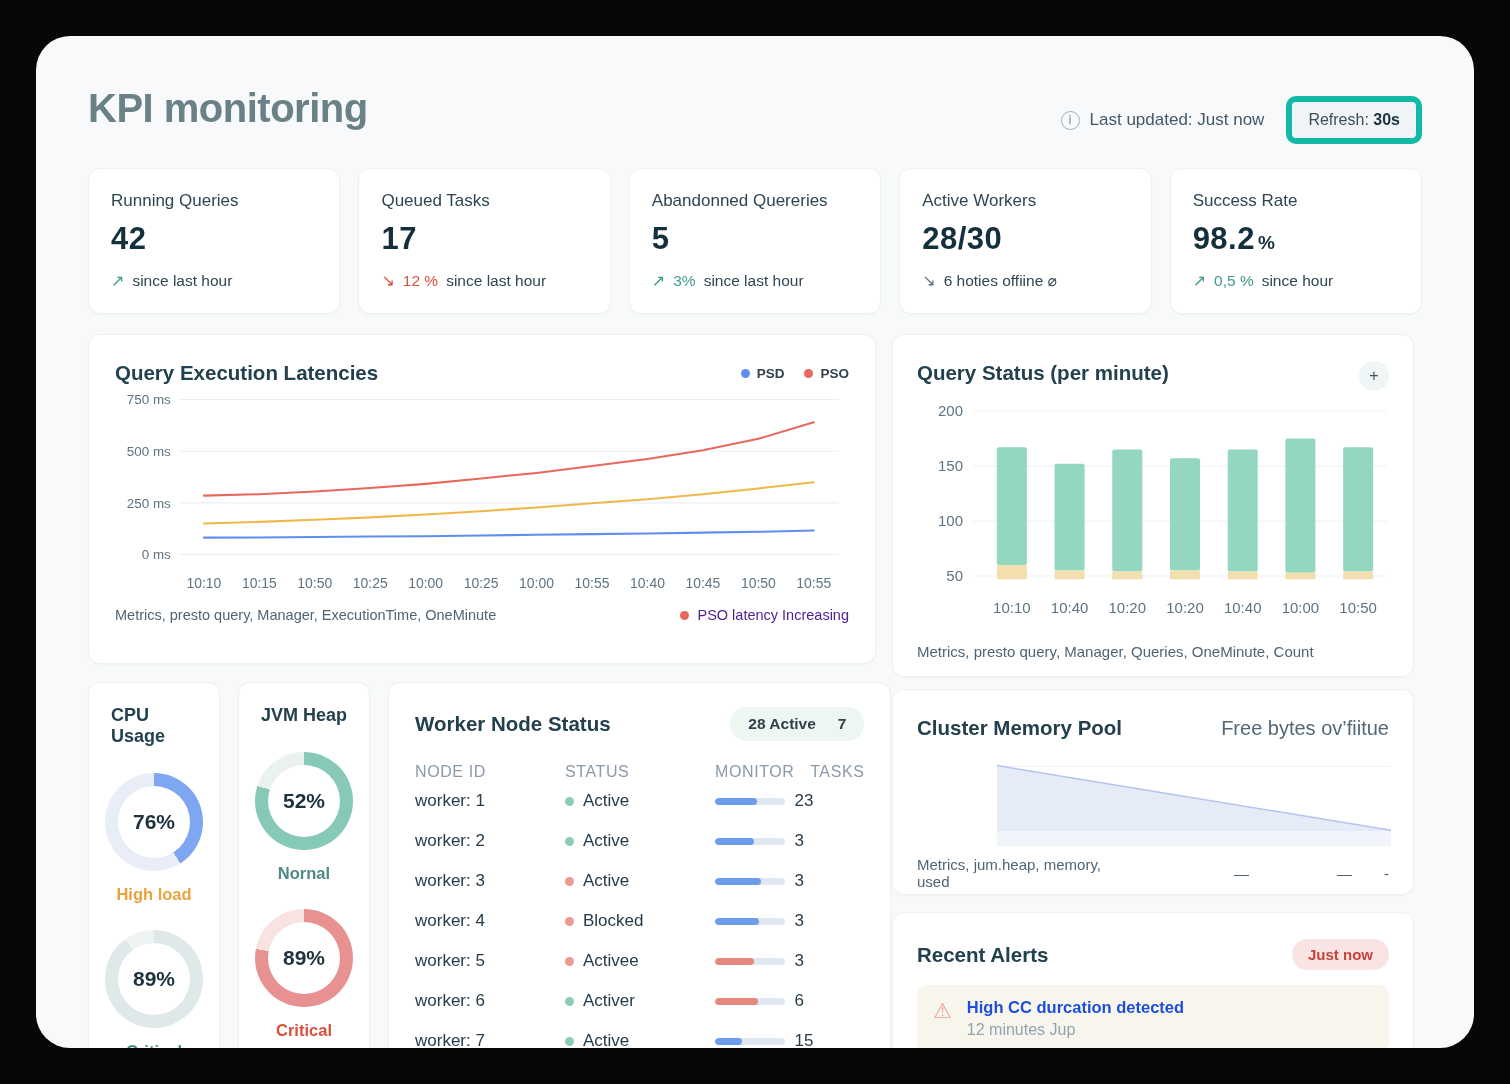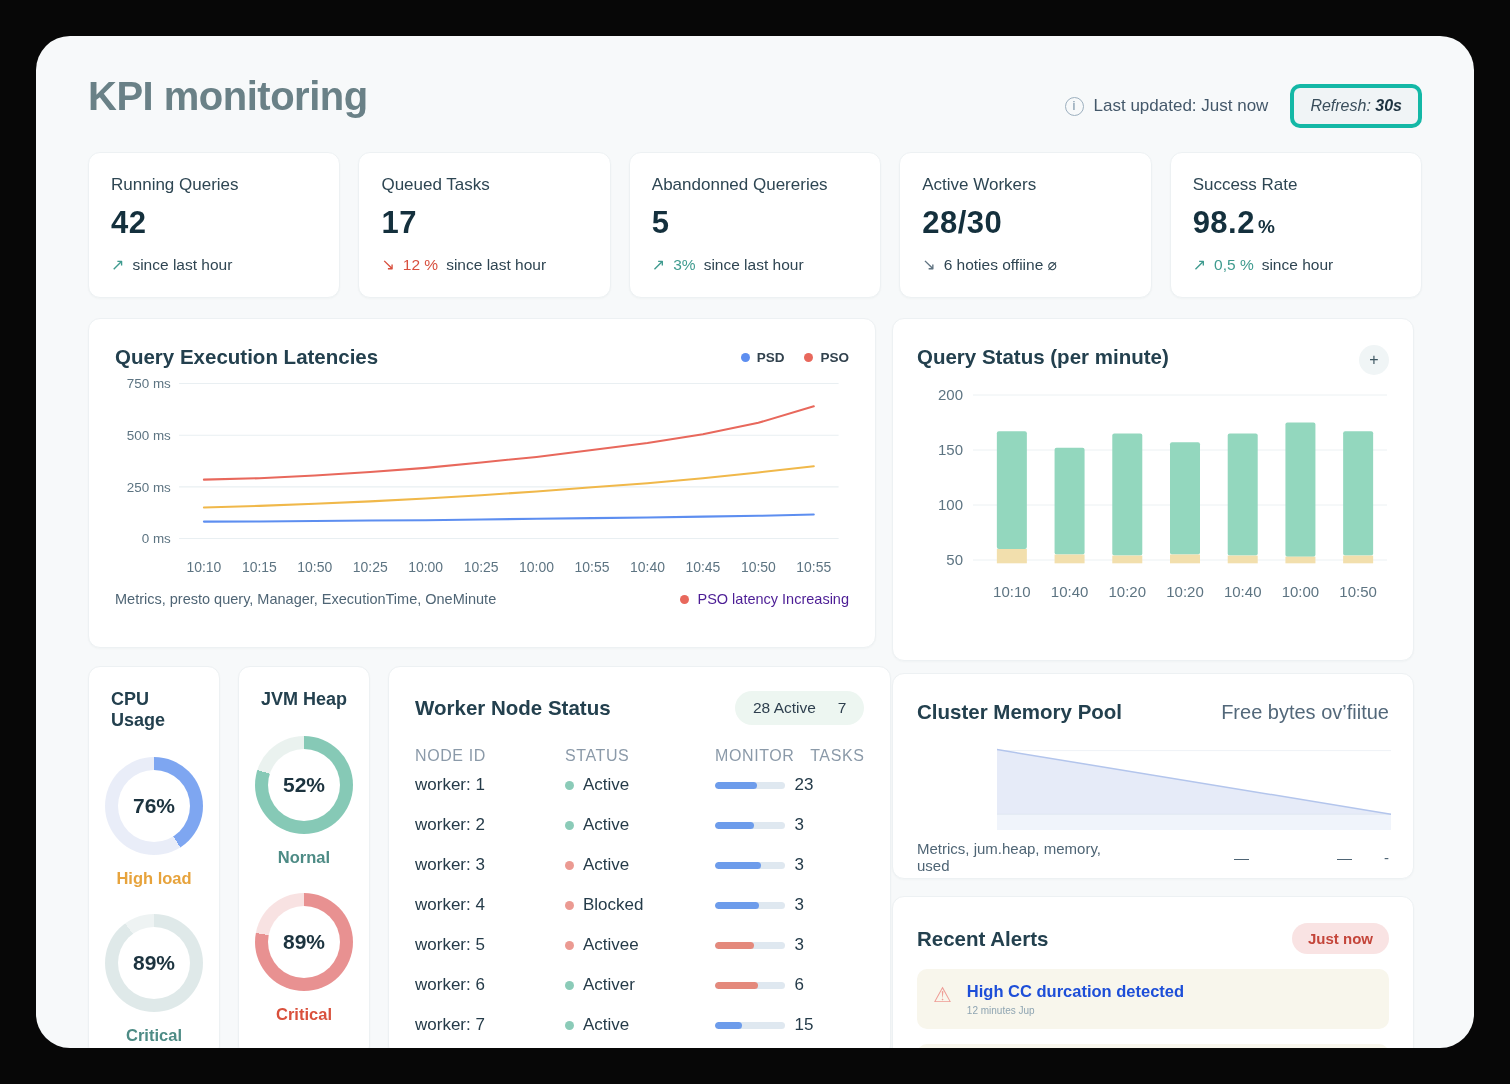--- a/index.html
+++ b/index.html
@@ -6,7 +6,7 @@
   html,body { width:1510px; height:1084px; overflow:hidden; }
   body { background:#070707; font-family:"Liberation Sans","DejaVu Sans",sans-serif; position:relative; }
   .frame { position:absolute; left:36px; top:36px; width:1438px; height:1012px;
-           background:#f7f9fa; border-radius:34px; overflow:hidden; padding:38px 52px 0 52px; }
+           background:#f7f9fa; border-radius:34px; overflow:hidden; padding:50px 52px 0 52px; }
   
   .hdr { display:flex; align-items:flex-start; justify-content:space-between; }
   .hdr h1 { font-size:40px; font-weight:700; color:#6a8187; letter-spacing:-0.5px; }

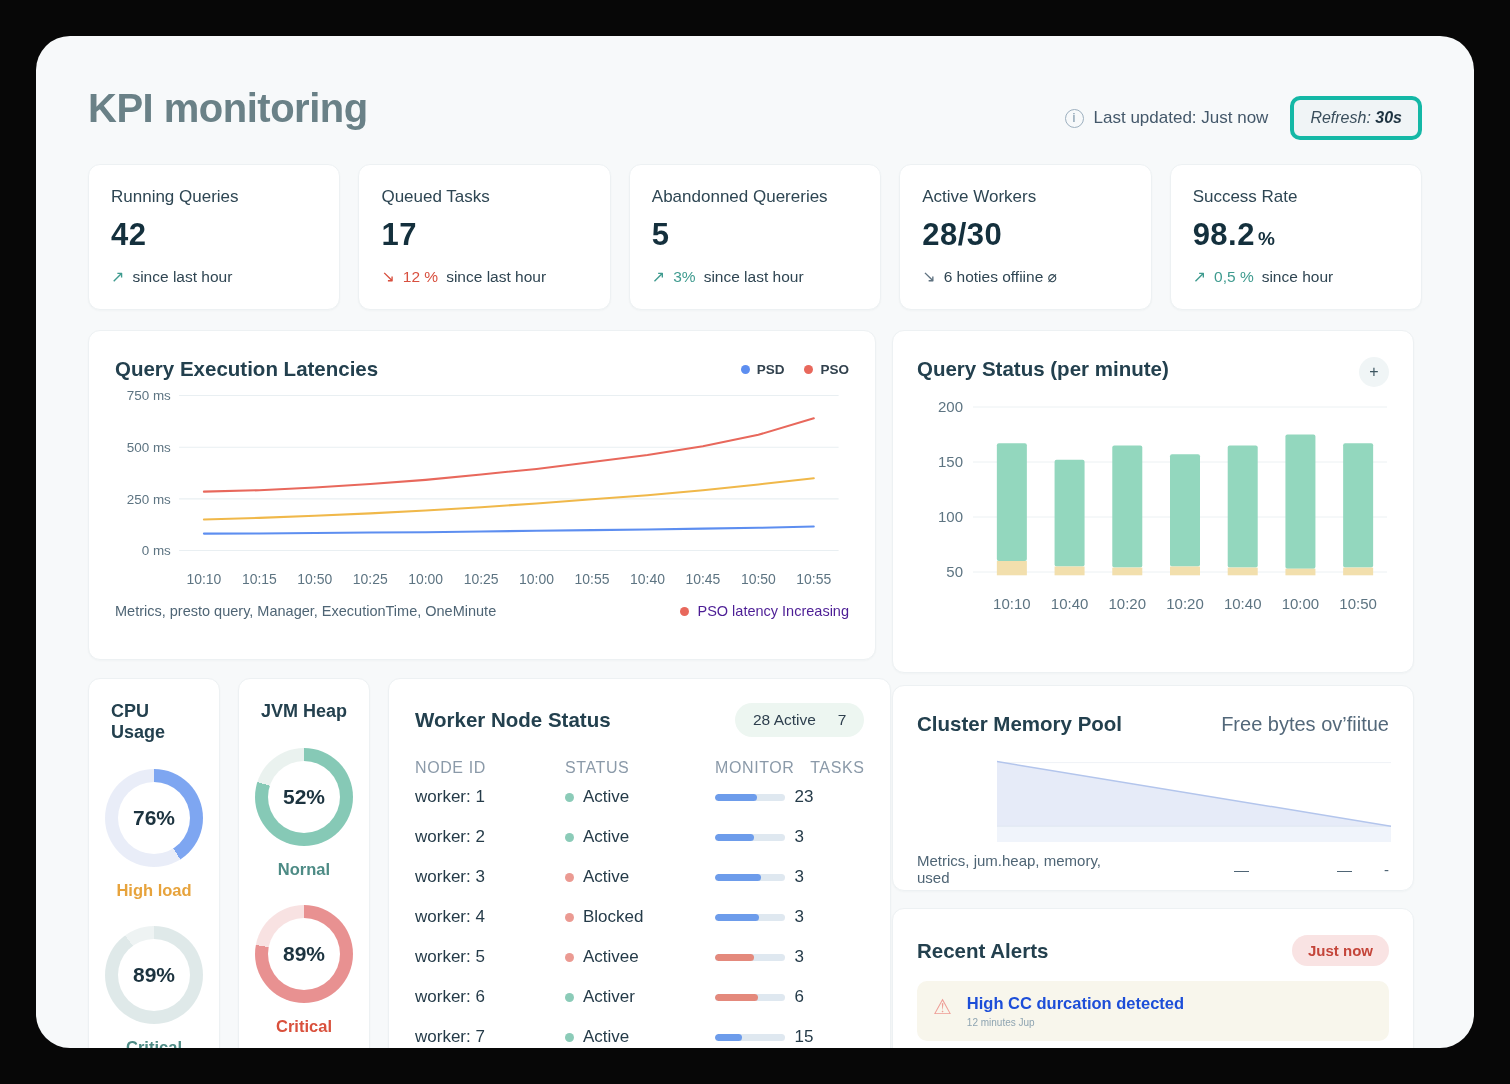--- a/index.html
+++ b/index.html
@@ -14,8 +14,8 @@
   .lastupd { display:flex; align-items:center; gap:10px; color:#44586a; font-size:17px; }
   .info-ic { width:19px; height:19px; border:1.6px solid #9db0bf; border-radius:50%; color:#9db0bf;
              font-size:12px; display:flex; align-items:center; justify-content:center; font-weight:700; }
-  .refresh { background:#f0f4f6; border:4px solid #14b8a6; border-radius:10px; padding:9px 16px;
-             font-size:16px; color:#3a4e5c; cursor:pointer;font-style:italic; }
+  .refresh { background:#f0f4f6; border:6px solid #14b8a6; border-radius:10px; padding:9px 16px;
+             font-size:16px; color:#3a4e5c; cursor:pointer; }
   .refresh b { color:#1d3240; font-weight:700; }
   
   .card { background:#fff; border:1px solid #edf1f3; border-radius:12px; box-shadow:0 1px 2px rgba(30,50,60,.03); }

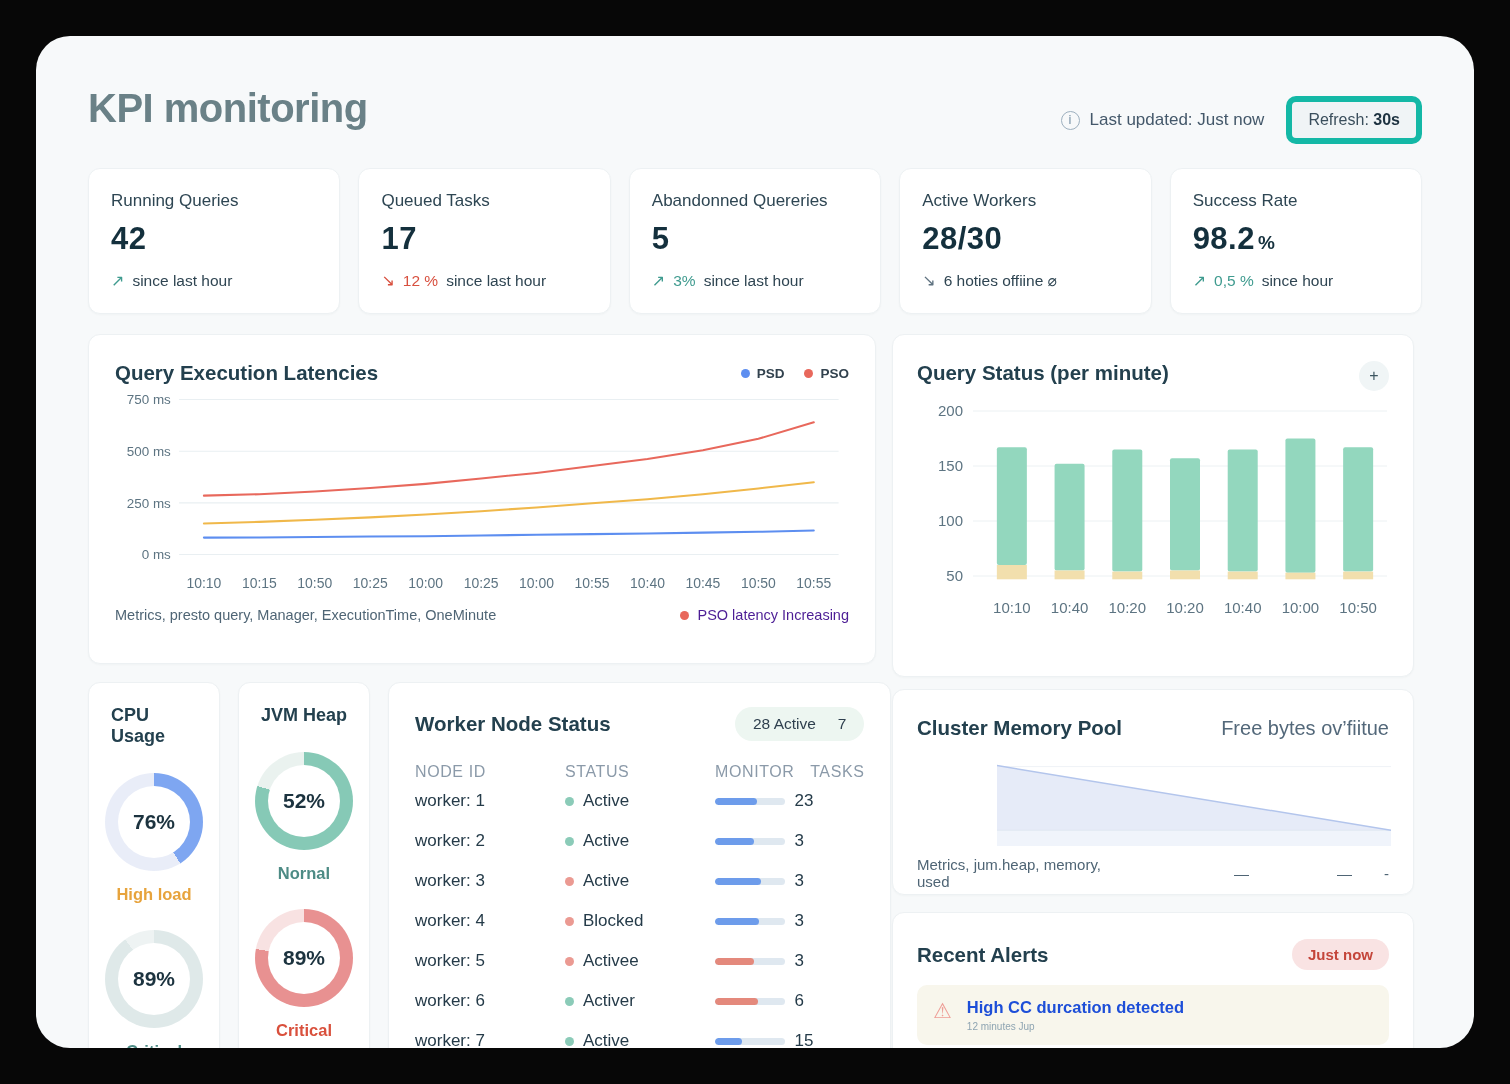--- a/index.html
+++ b/index.html
@@ -361,6 +361,7 @@
             <rect x="426.1428571428571" y="180.60000000000002" width="30" height="7.699999999999989" fill="#f2dfad"></rect>
             <text x="441.1428571428571" y="222" text-anchor="middle" font-size="15" fill="#5d7482">10:50</text>
           </svg>
+        <div class="qs-foot">Metrics, presto query, Manager, Queries, OneMinute, Count</div>
       </div>
 
       <div class="card mem-card">

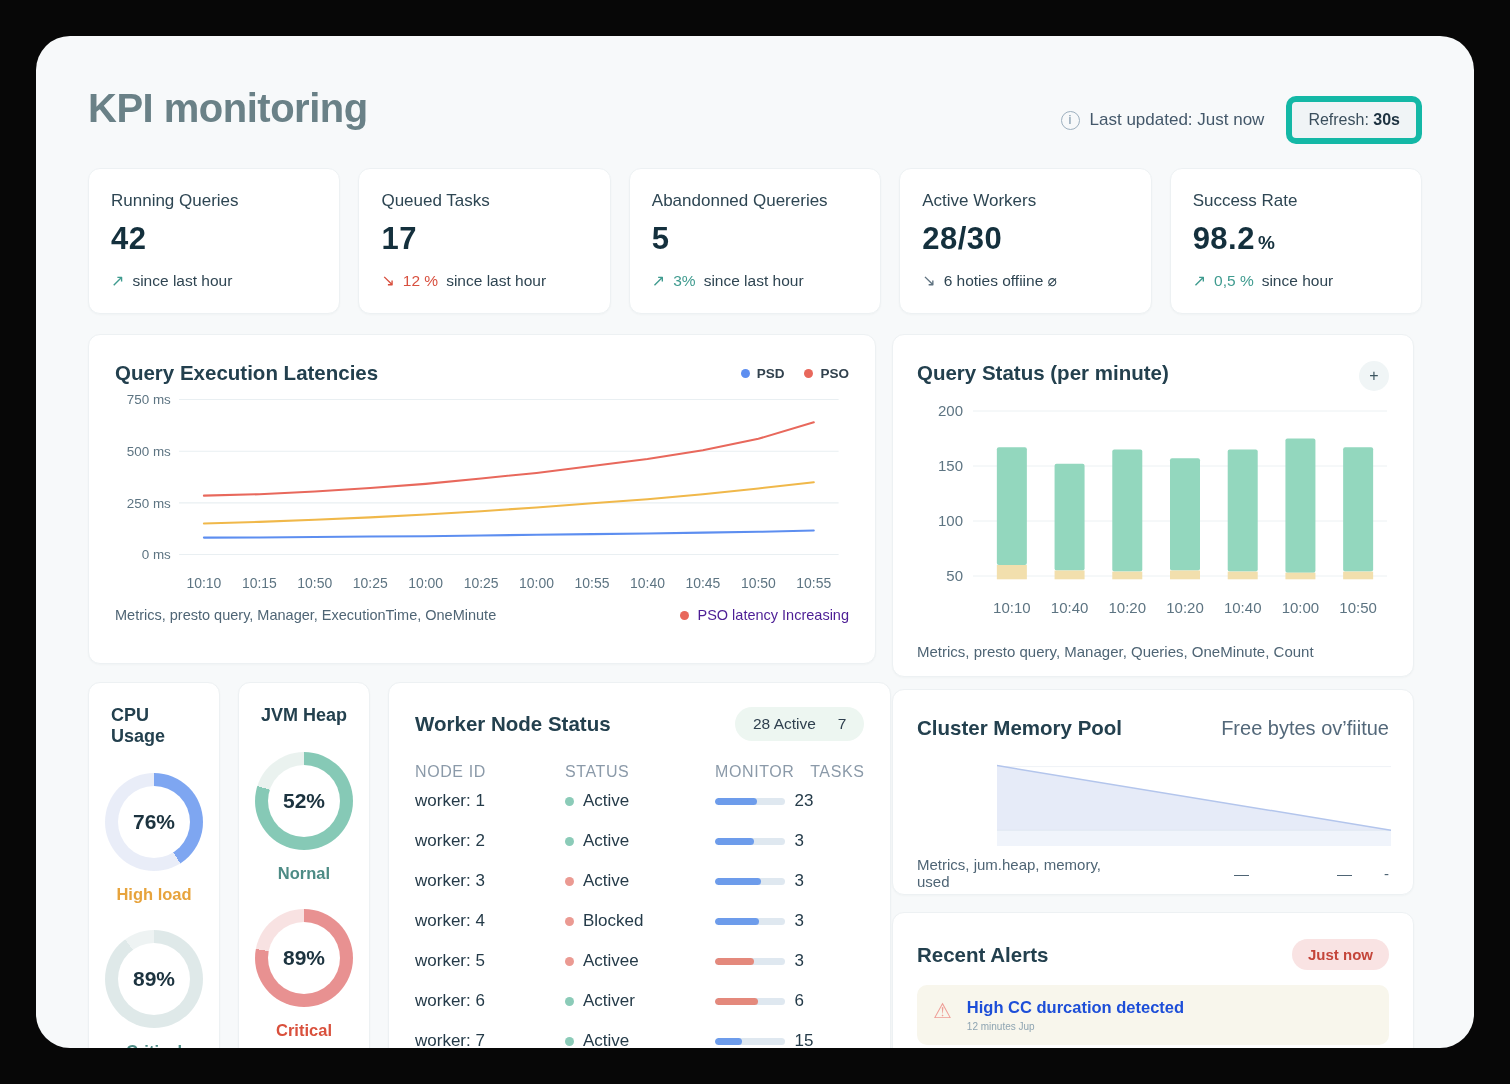--- a/index.html
+++ b/index.html
@@ -52,7 +52,7 @@
   .worker-card { flex:1; padding:24px 26px 0 26px; height:392px; }
   .wt-head { display:flex; justify-content:space-between; align-items:center; }
   .wt-badge { background:#edf6f1; border-radius:18px; padding:8px 18px; font-size:15.5px; color:#2e3f4e;
-              display:flex; gap:22px; font-weight:400; }
+              display:flex; gap:22px; font-weight:700; }
   .wt-cols { display:grid; grid-template-columns:150px 150px 1fr 70px; margin-top:22px;
              font-size:16px; letter-spacing:0.6px; color:#8b9aa9; font-weight:400; }
   .wt-cols span:last-child { text-align:right; }

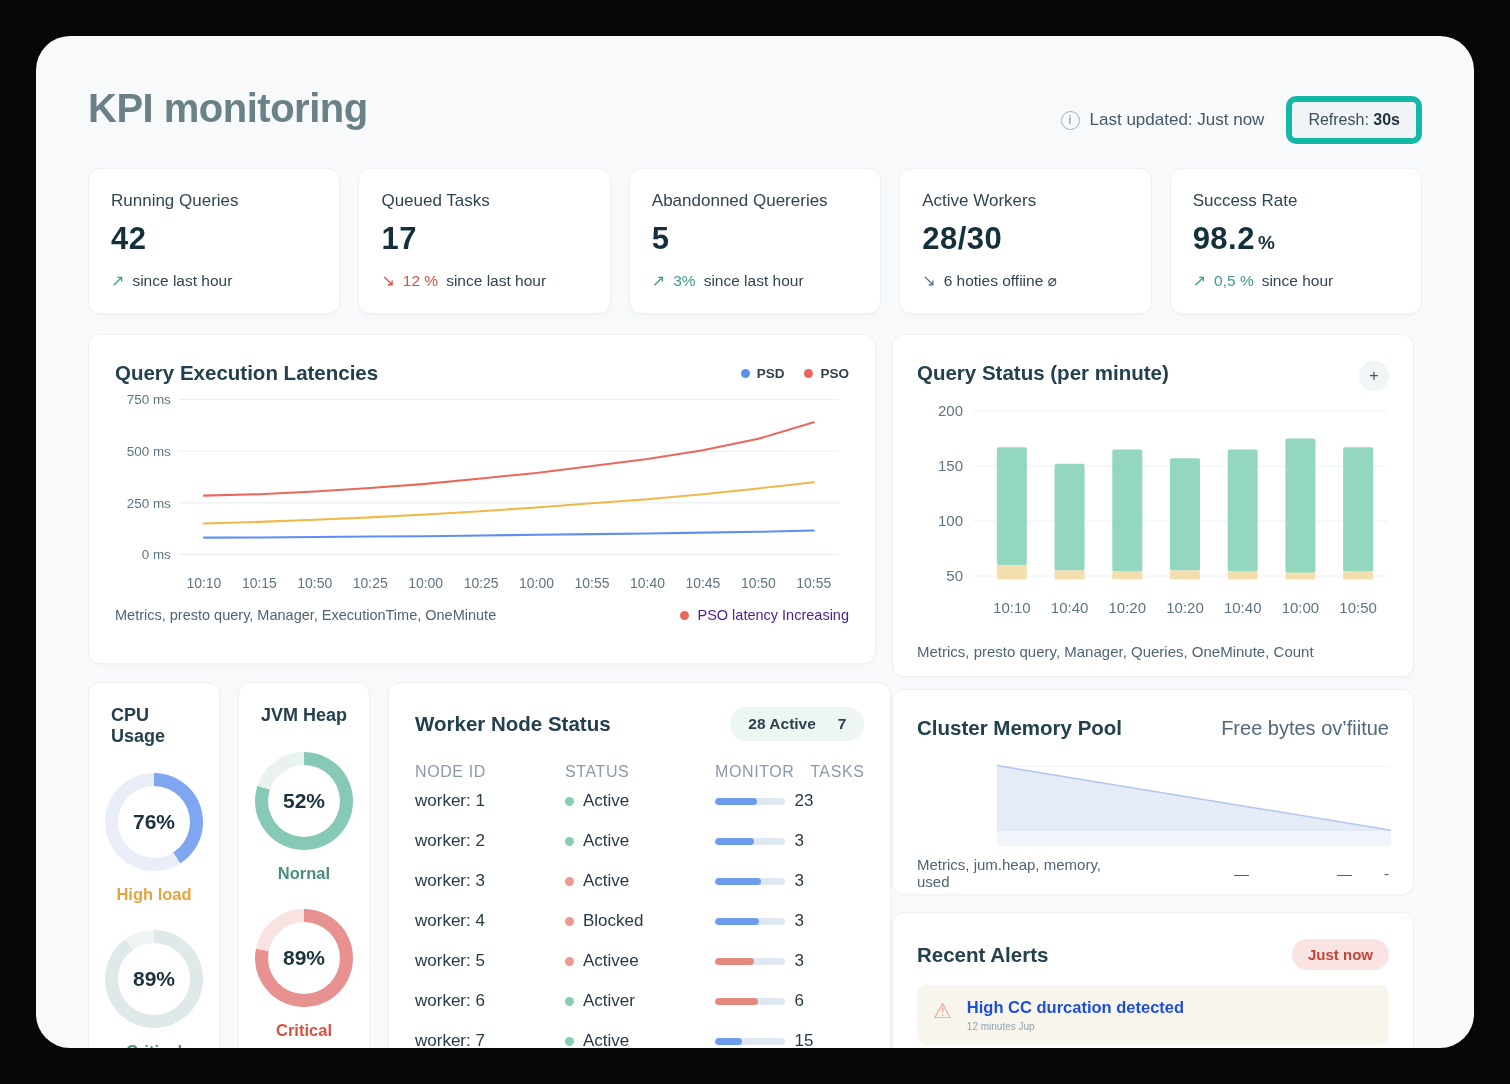--- a/index.html
+++ b/index.html
@@ -82,7 +82,7 @@
   .al-item { background:#f8f6ec; border-radius:10px; padding:13px 16px; display:flex; gap:15px; margin-top:15px; }
   .al-ic { font-size:21px; line-height:1.2; }
   .al-title { font-size:16.5px; font-weight:600; color:#1d4ed8; }
-  .al-time { font-size:10px; color:#8fa5b2; margin-top:4px; }
+  .al-time { font-size:16px; color:#8fa5b2; margin-top:4px; }
   svg text { font-family:"Liberation Sans","DejaVu Sans",sans-serif; }
 </style>
 </head>

